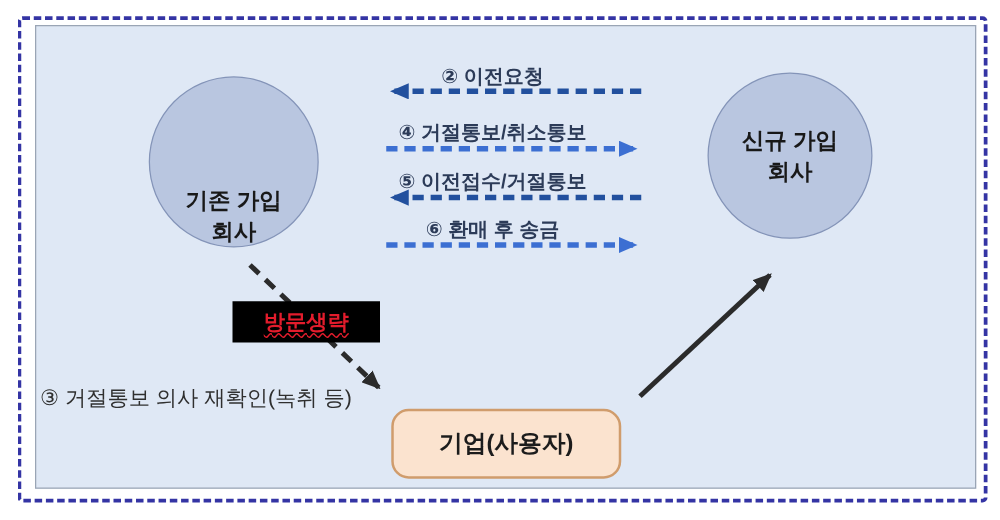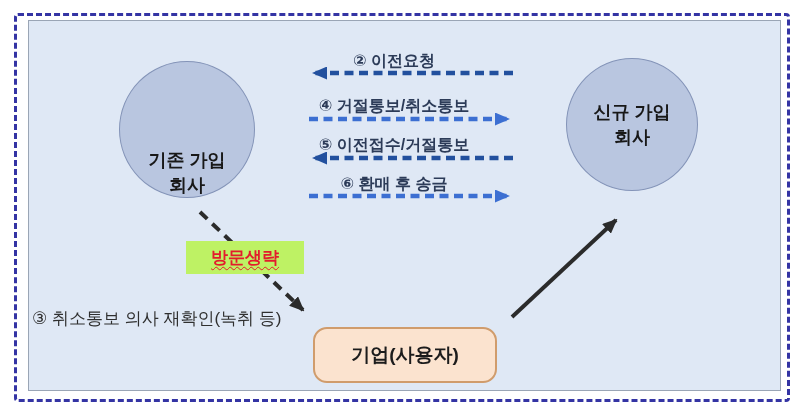--- a/index.html
+++ b/index.html
@@ -42,7 +42,7 @@
   .flow-label-6 { top: 174px; }
   .visit-skip {
     position: absolute; left: 186px; top: 241px; width: 118px; height: 33px;
-    background: #bef264; z-index: 4;
+    background: #000000; z-index: 4;
     display: flex; align-items: center; justify-content: center;
   }
   .visit-skip span {

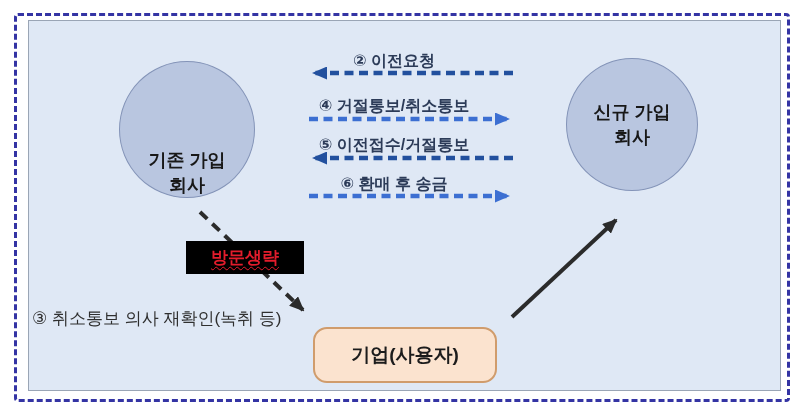--- a/index.html
+++ b/index.html
@@ -114,7 +114,7 @@
     <span>방문생략</span>
   </div>
 
-  <div class="caption caption-step3">③ 취소통보 의사 재확인(녹취 등)</div>
+  <div class="caption caption-step3">③ 거절통보 의사 재확인(녹취 등)</div>
 
   <div class="enterprise-box">
     <span>기업(사용자)</span>

